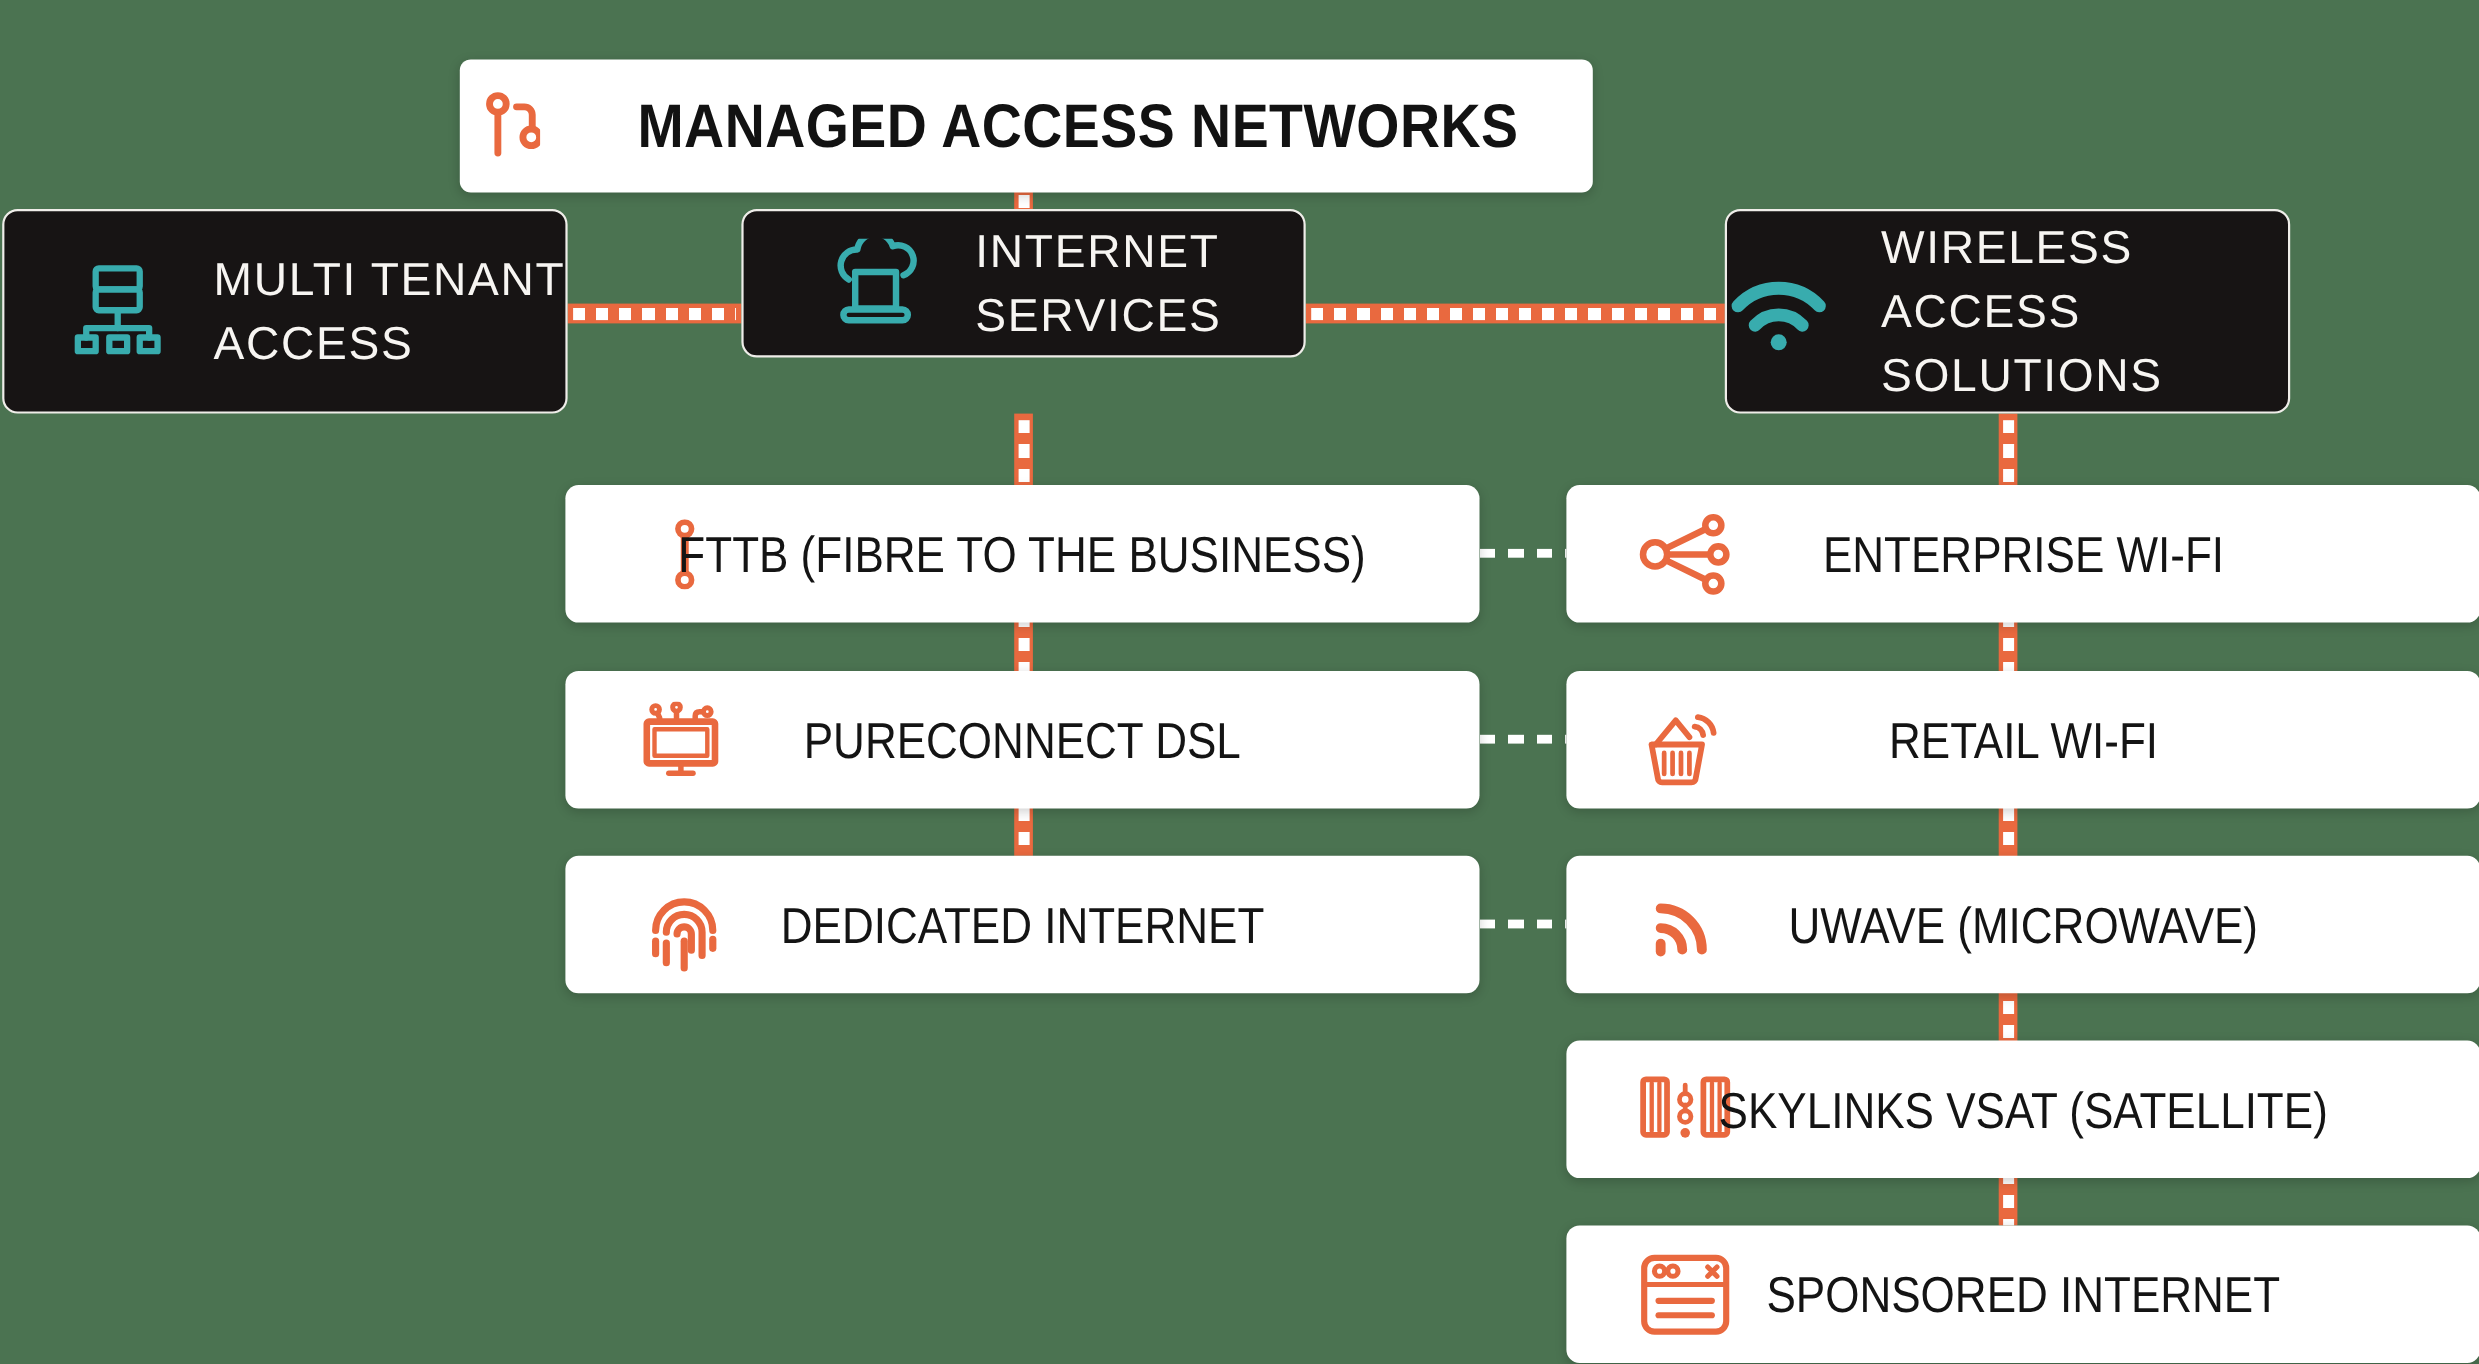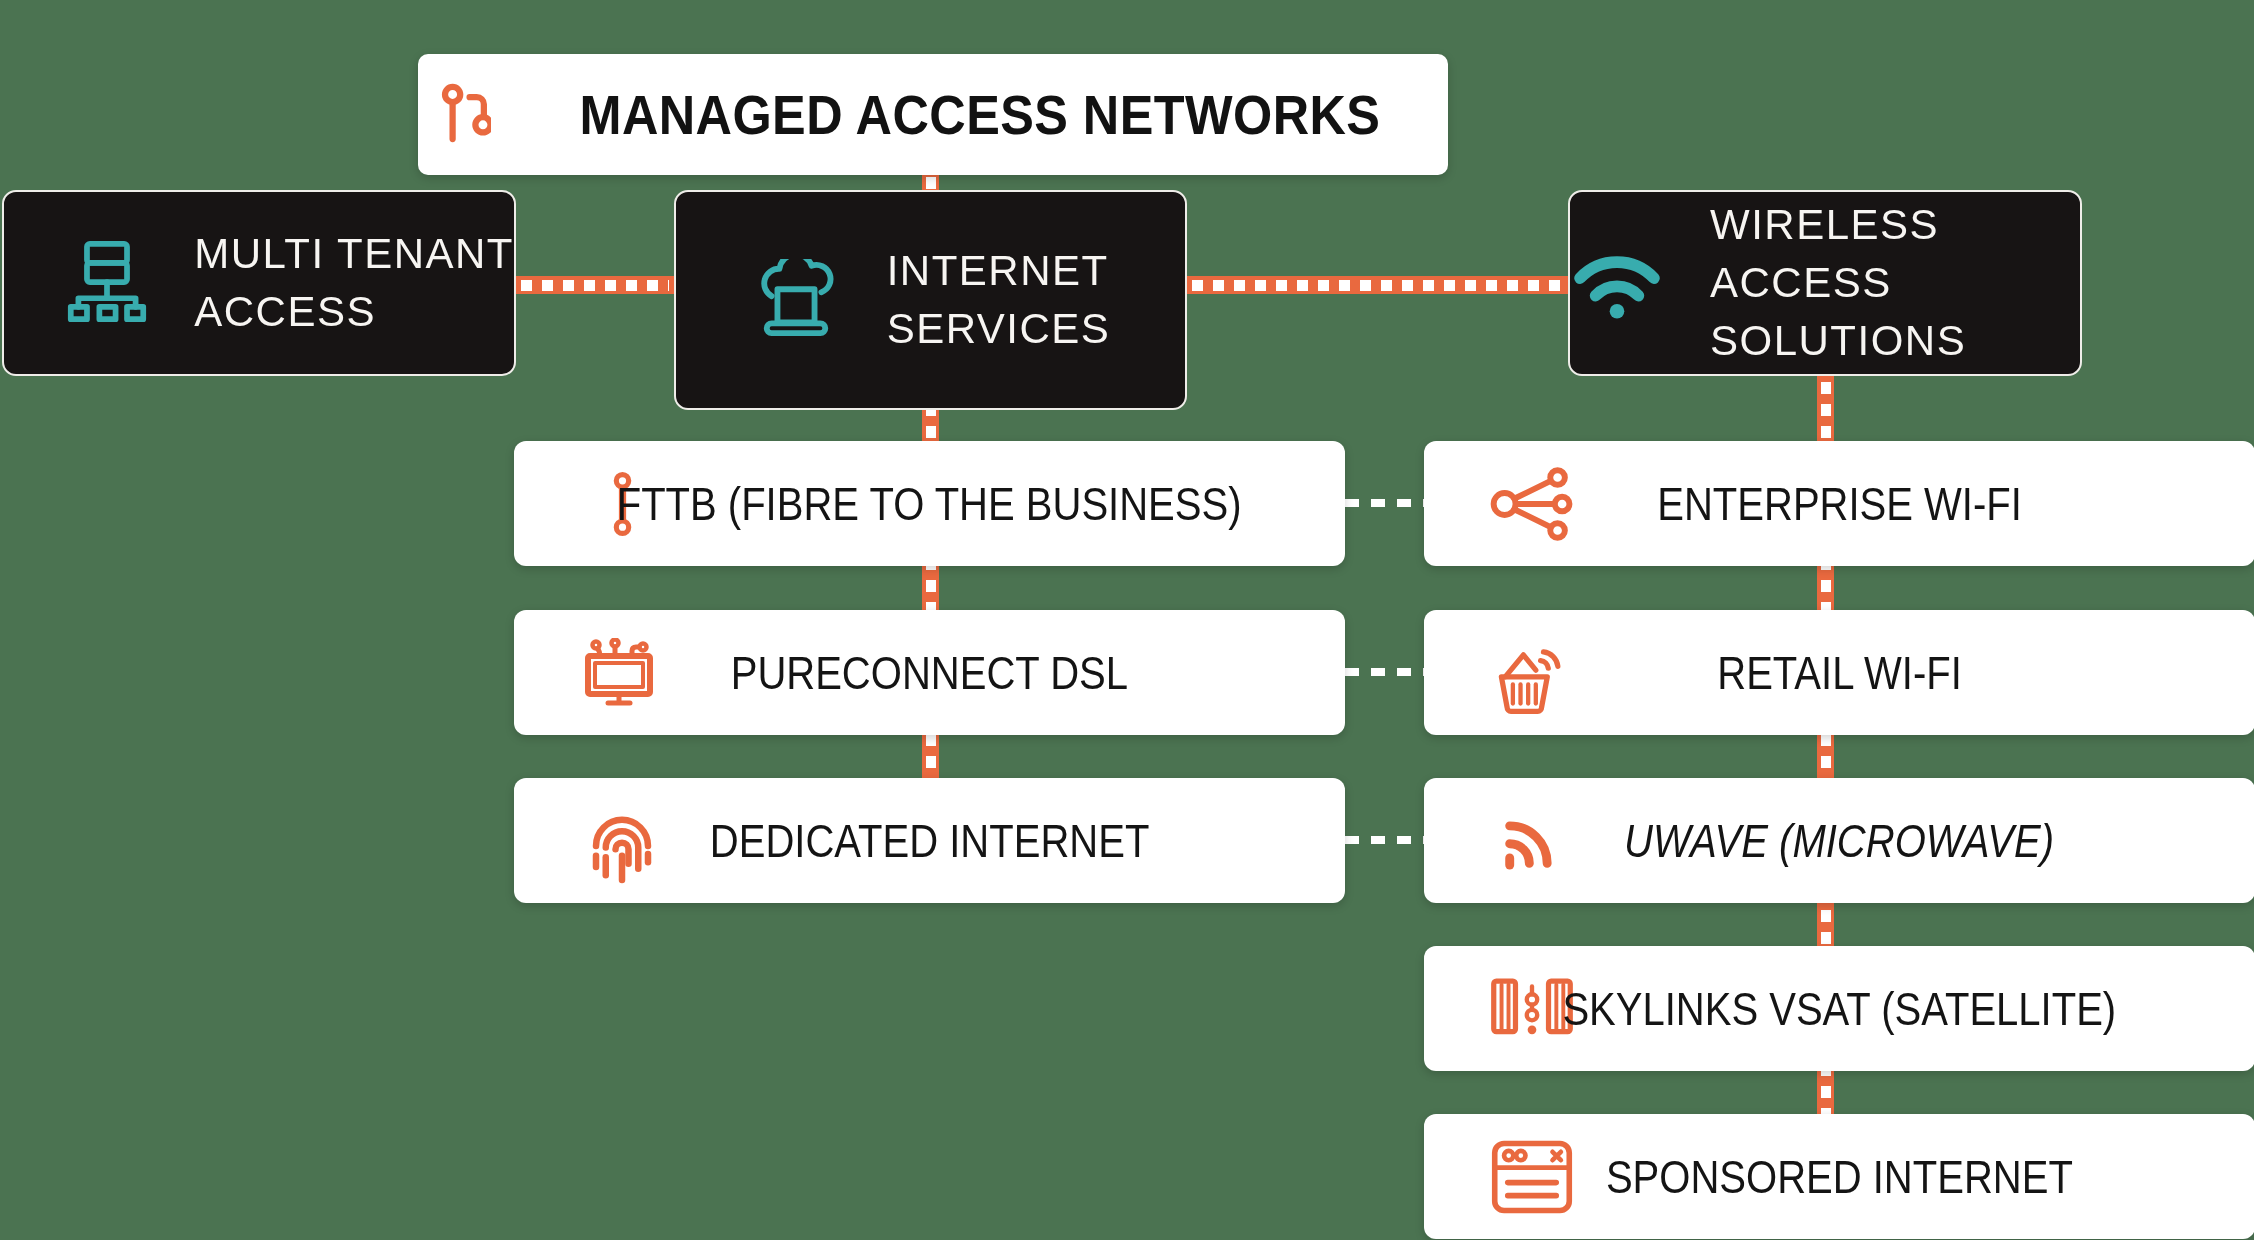--- a/index.html
+++ b/index.html
@@ -51,7 +51,7 @@
     color:#38ACAE;
   }
   #bb-multi   {left:2px;top:190px;width:514px;height:186px;justify-content:flex-end;}
-  #bb-internet{left:674px;top:190px;width:513px;height:220px;}
+  #bb-internet{left:674px;top:190px;width:513px;height:135px;}
   #bb-wireless{left:1568px;top:190px;width:514px;height:186px;}
   .bb-label{
     font-size:42px;font-weight:400;color:#F7F5F2;letter-spacing:1.5px;

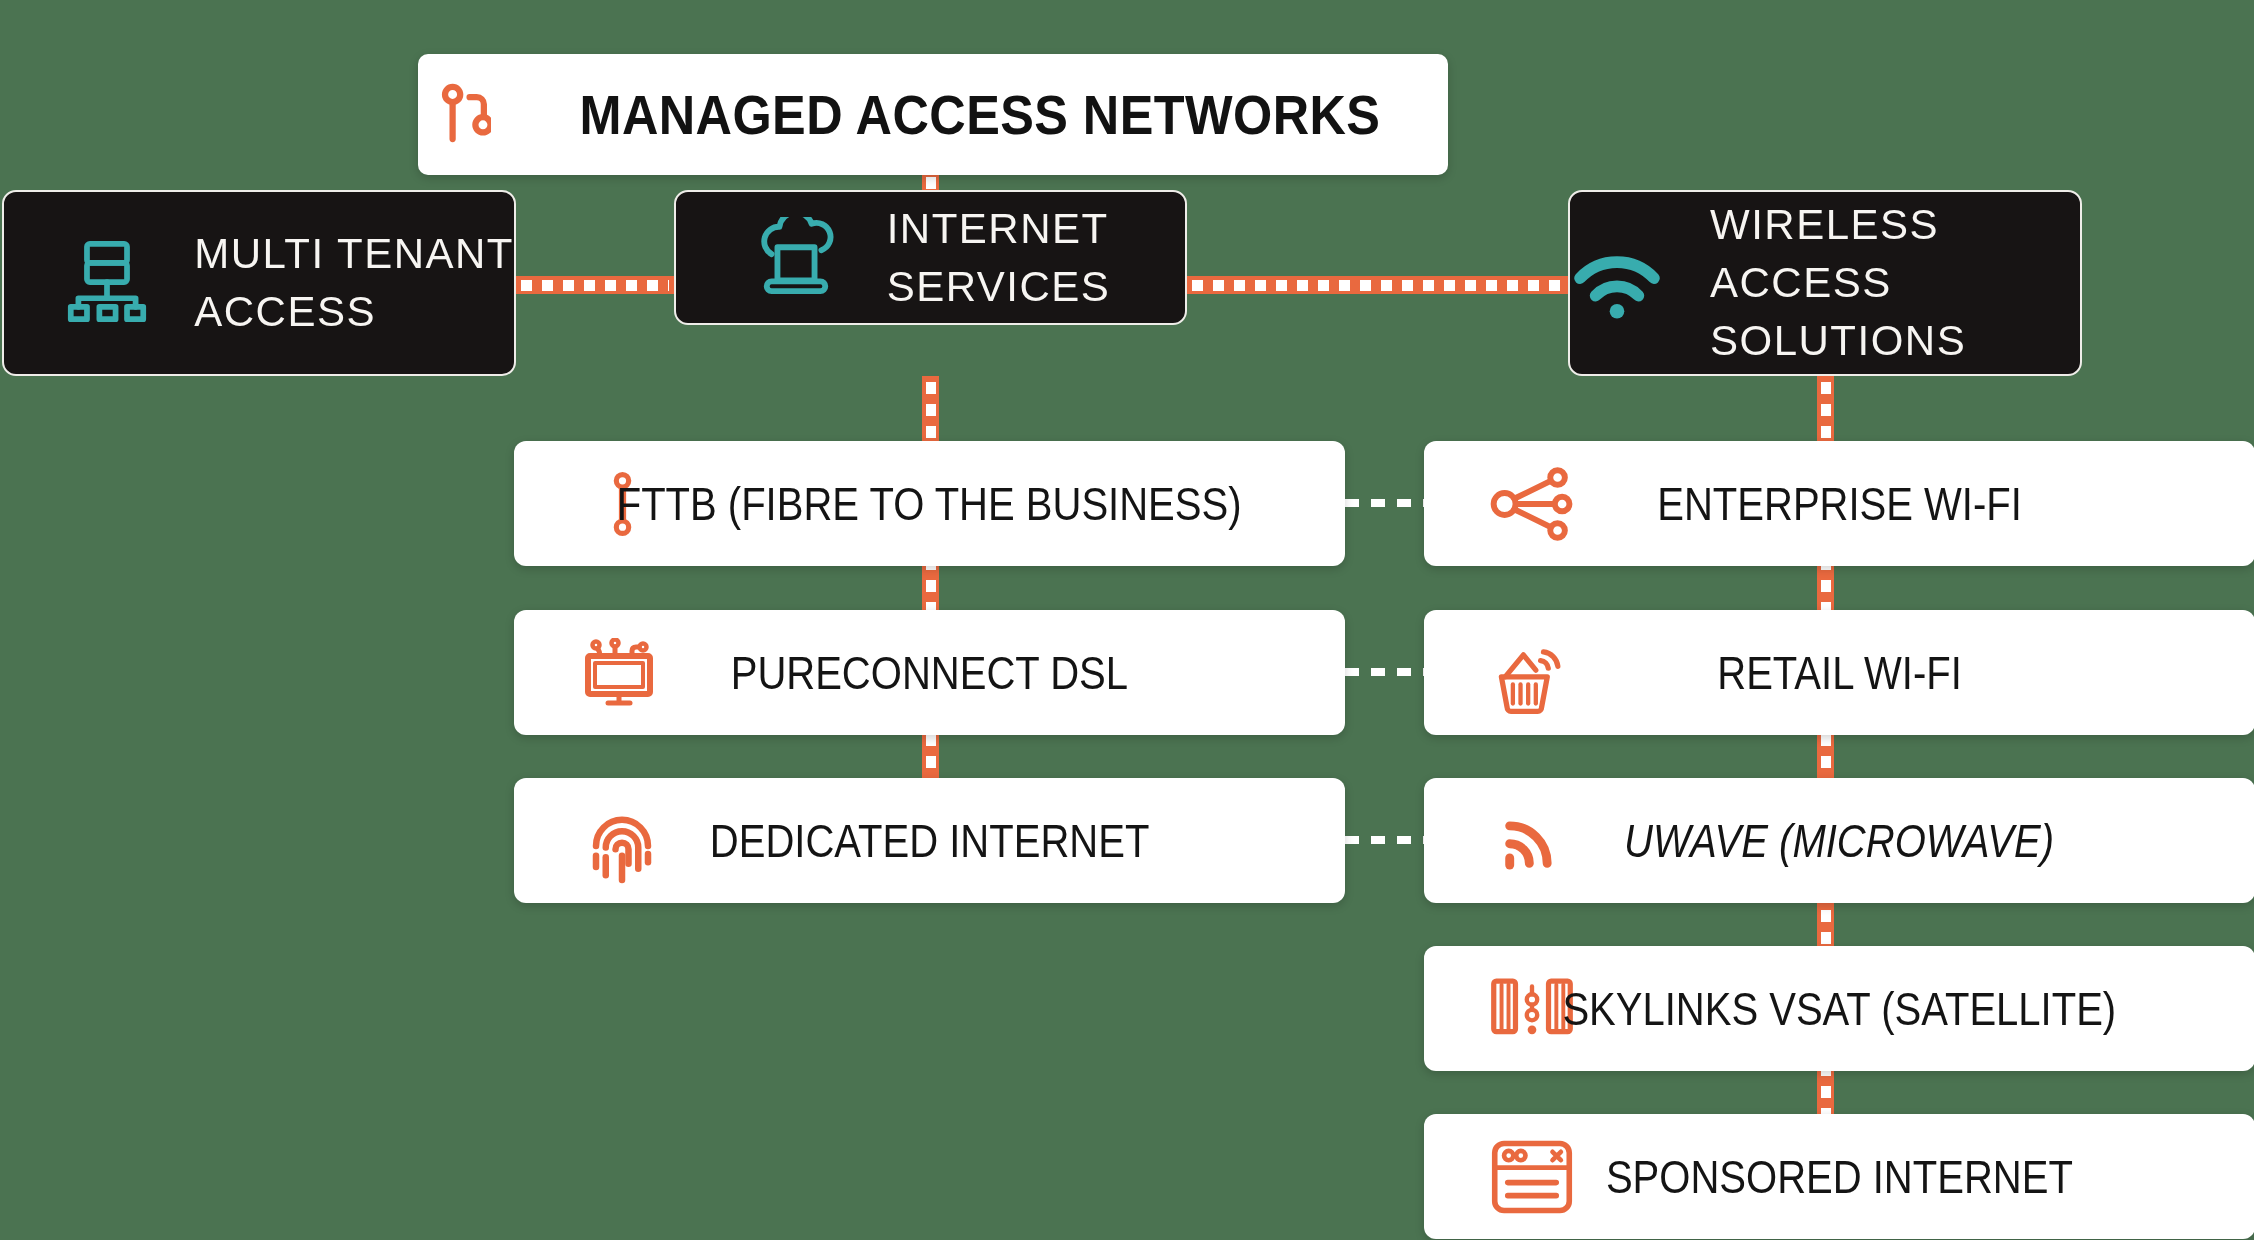--- a/index.html
+++ b/index.html
@@ -70,7 +70,7 @@
   #row-dedicated{top:778px;}
   #row-ent      {top:441px;}
   #row-retail   {top:610px;}
-  #row-uwave    {top:778px;font-style:italic;}
+  #row-uwave    {top:778px;}
   #row-vsat     {top:946px;}
   #row-sponsored{top:1114px;}
   .row-icon{

